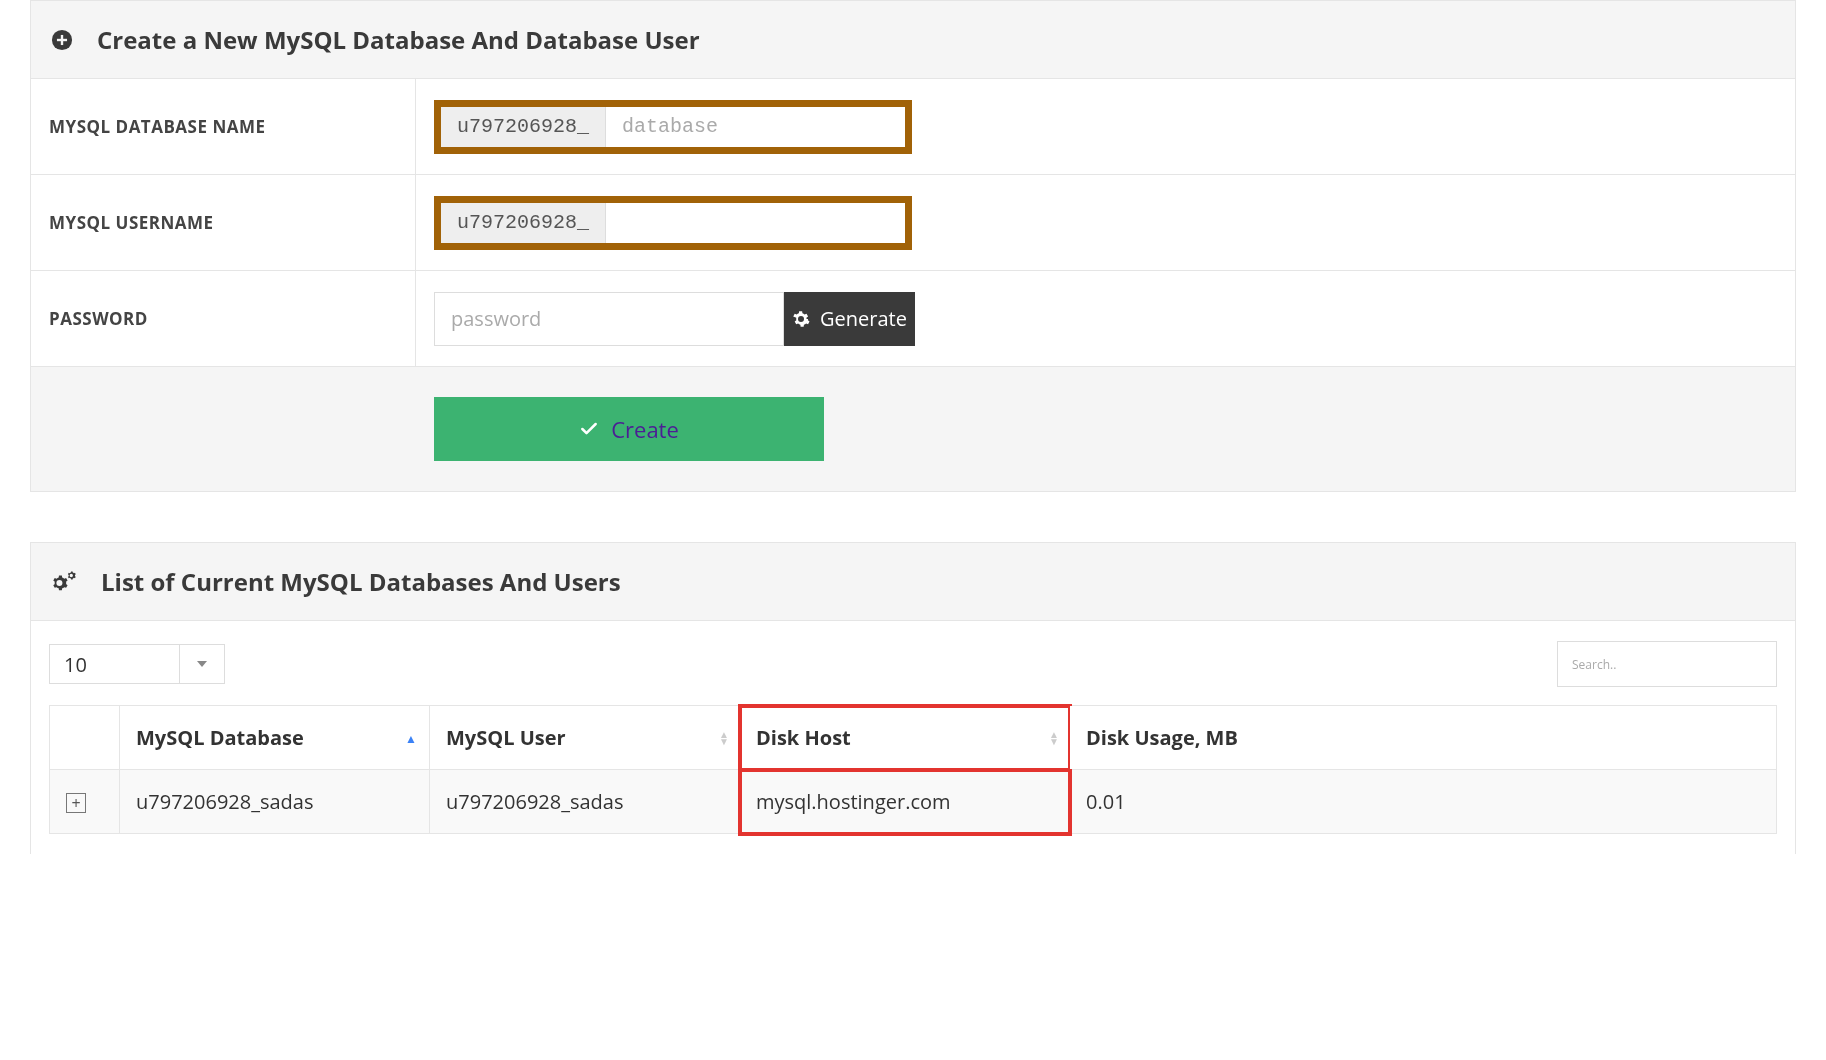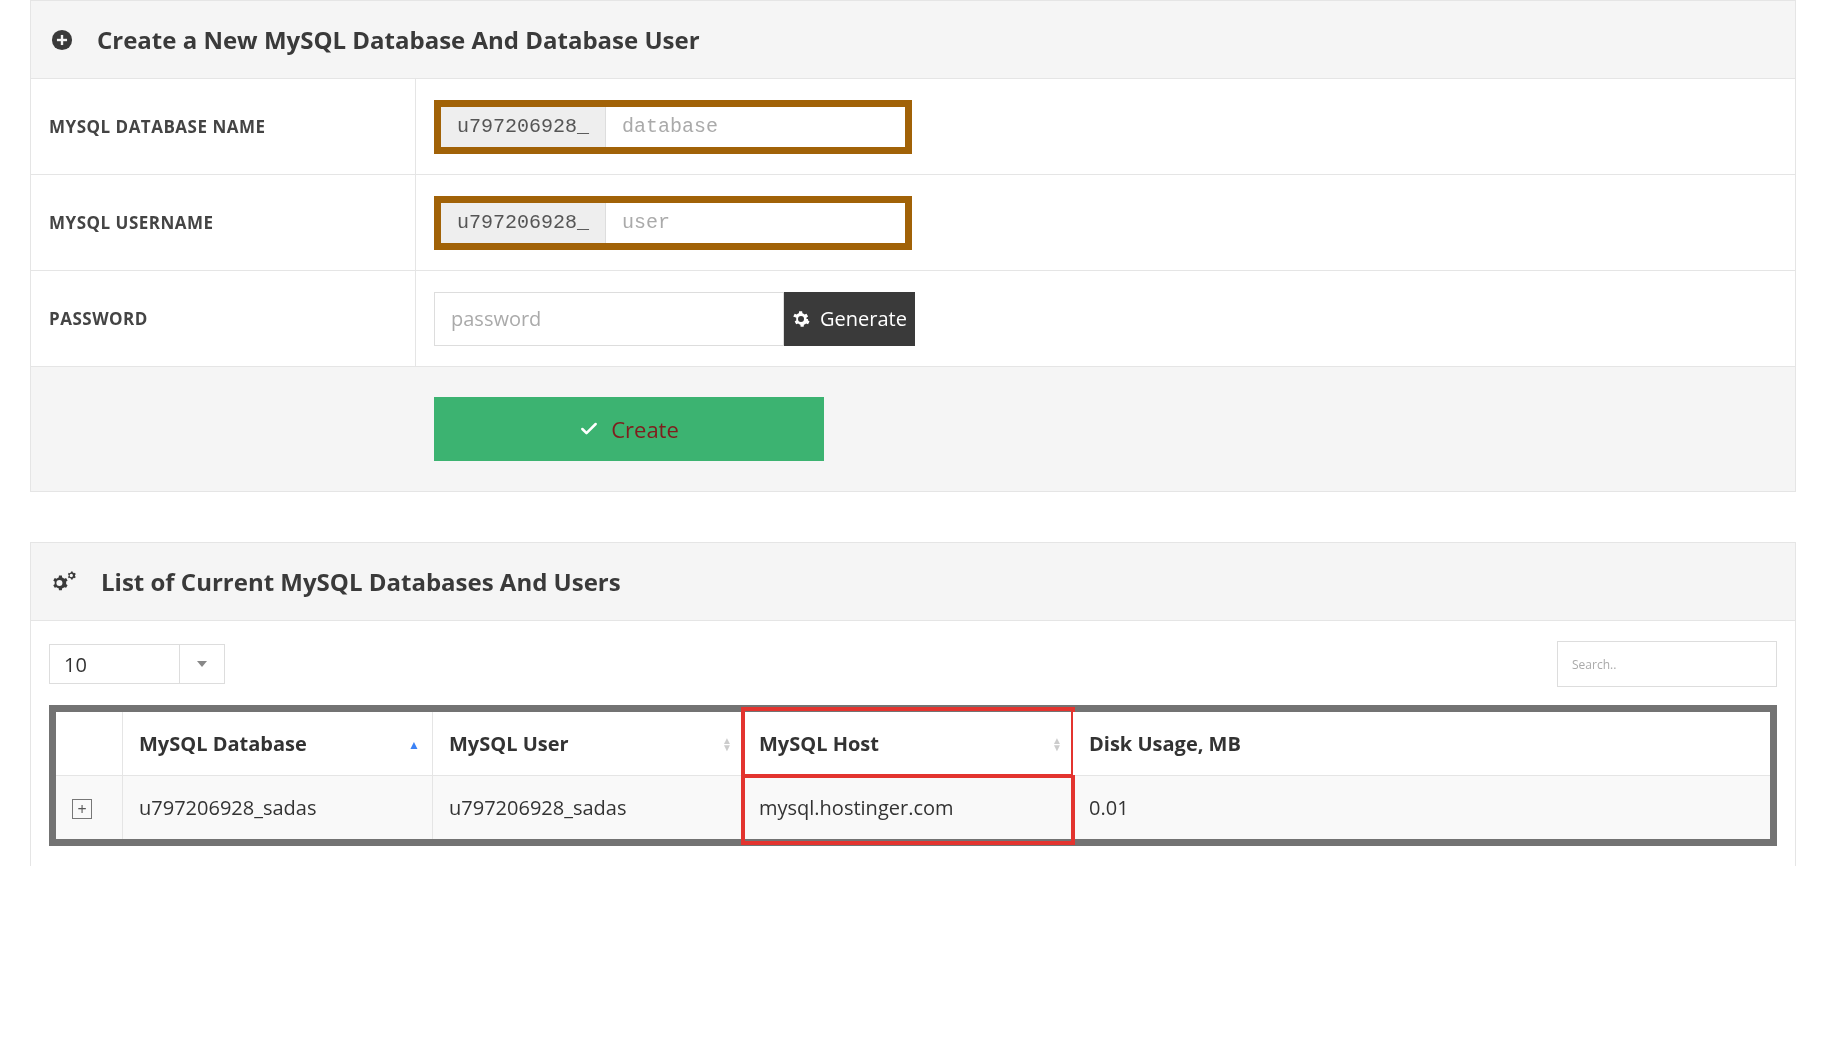--- a/index.html
+++ b/index.html
@@ -245,7 +245,6 @@
     <div class="form-control-cell">
       <div class="input-group">
         <span class="input-prefix">u797206928_</span>
-        <input class="text-input" type="text" placeholder="user" style="">
       </div>
     </div>
   </div>

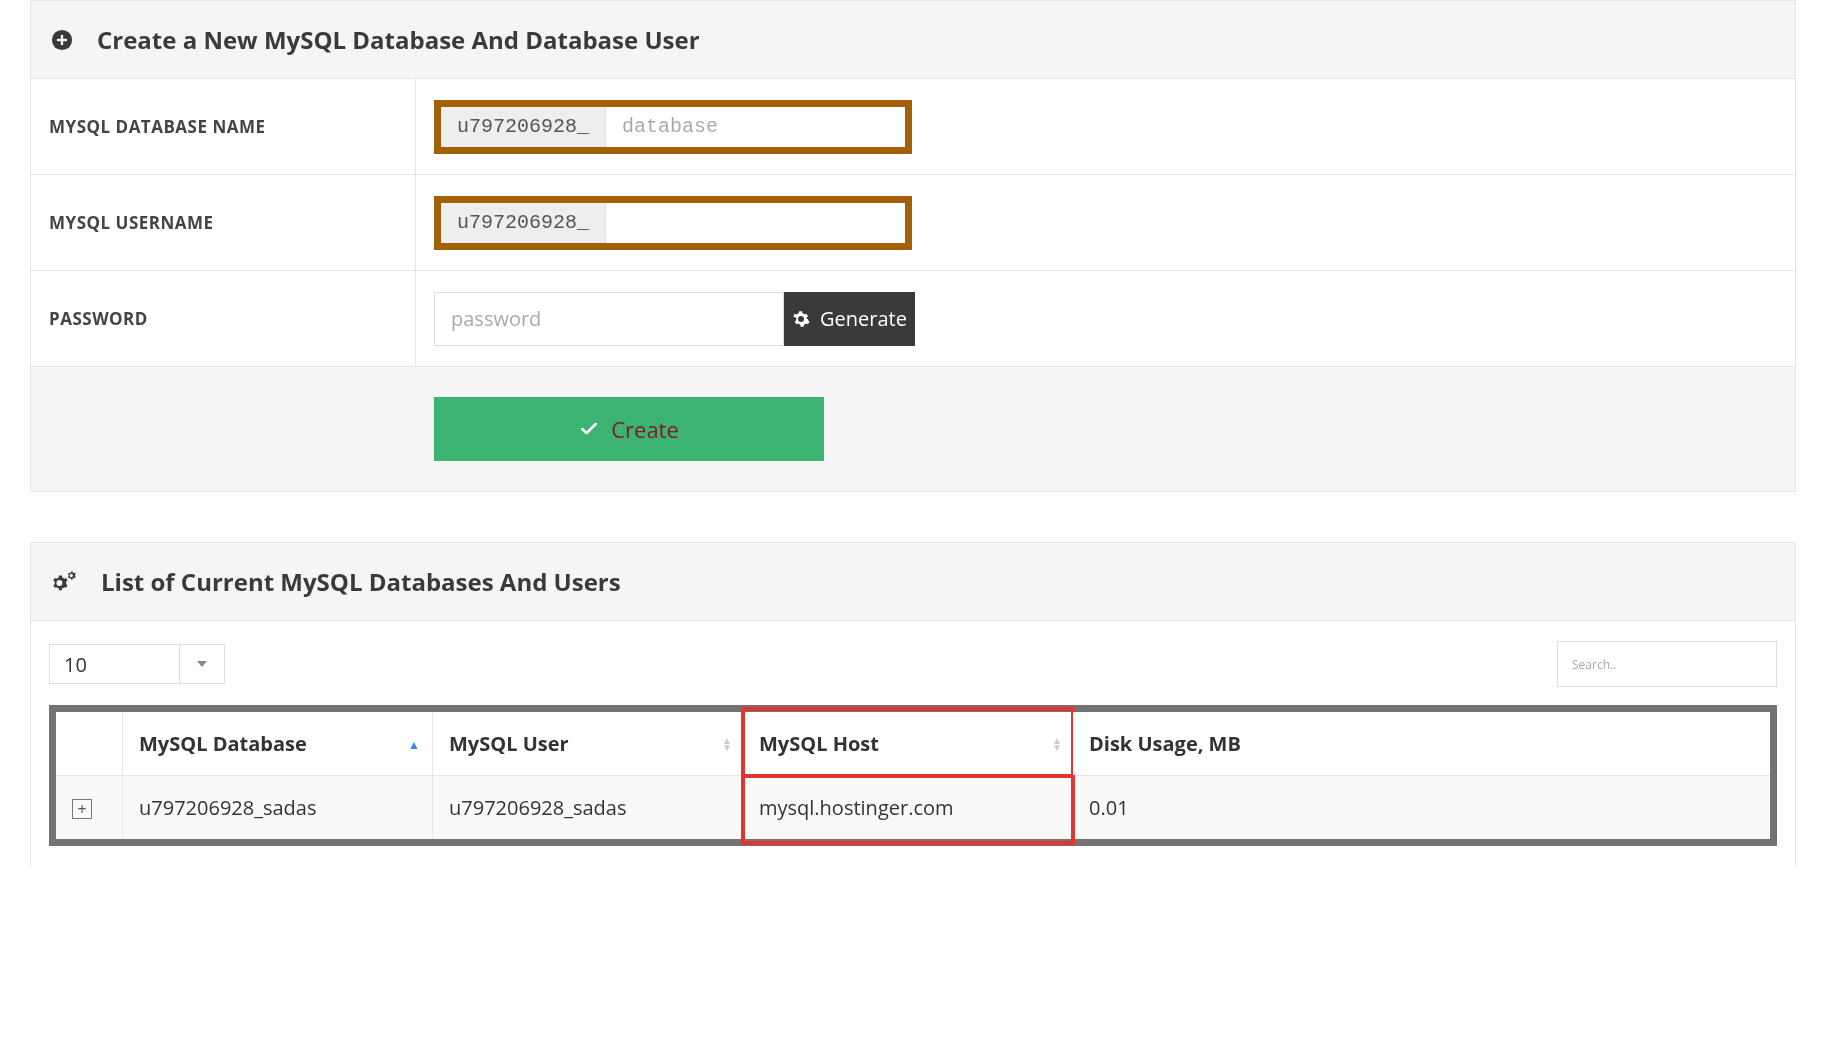--- a/index.html
+++ b/index.html
@@ -108,7 +108,7 @@
   }
   .btn-green {
     background: #3cb371;
-    color: #7f1d1d;
+    color: #4c1d95;
     border: none;
     height: 64px;
     width: 390px;

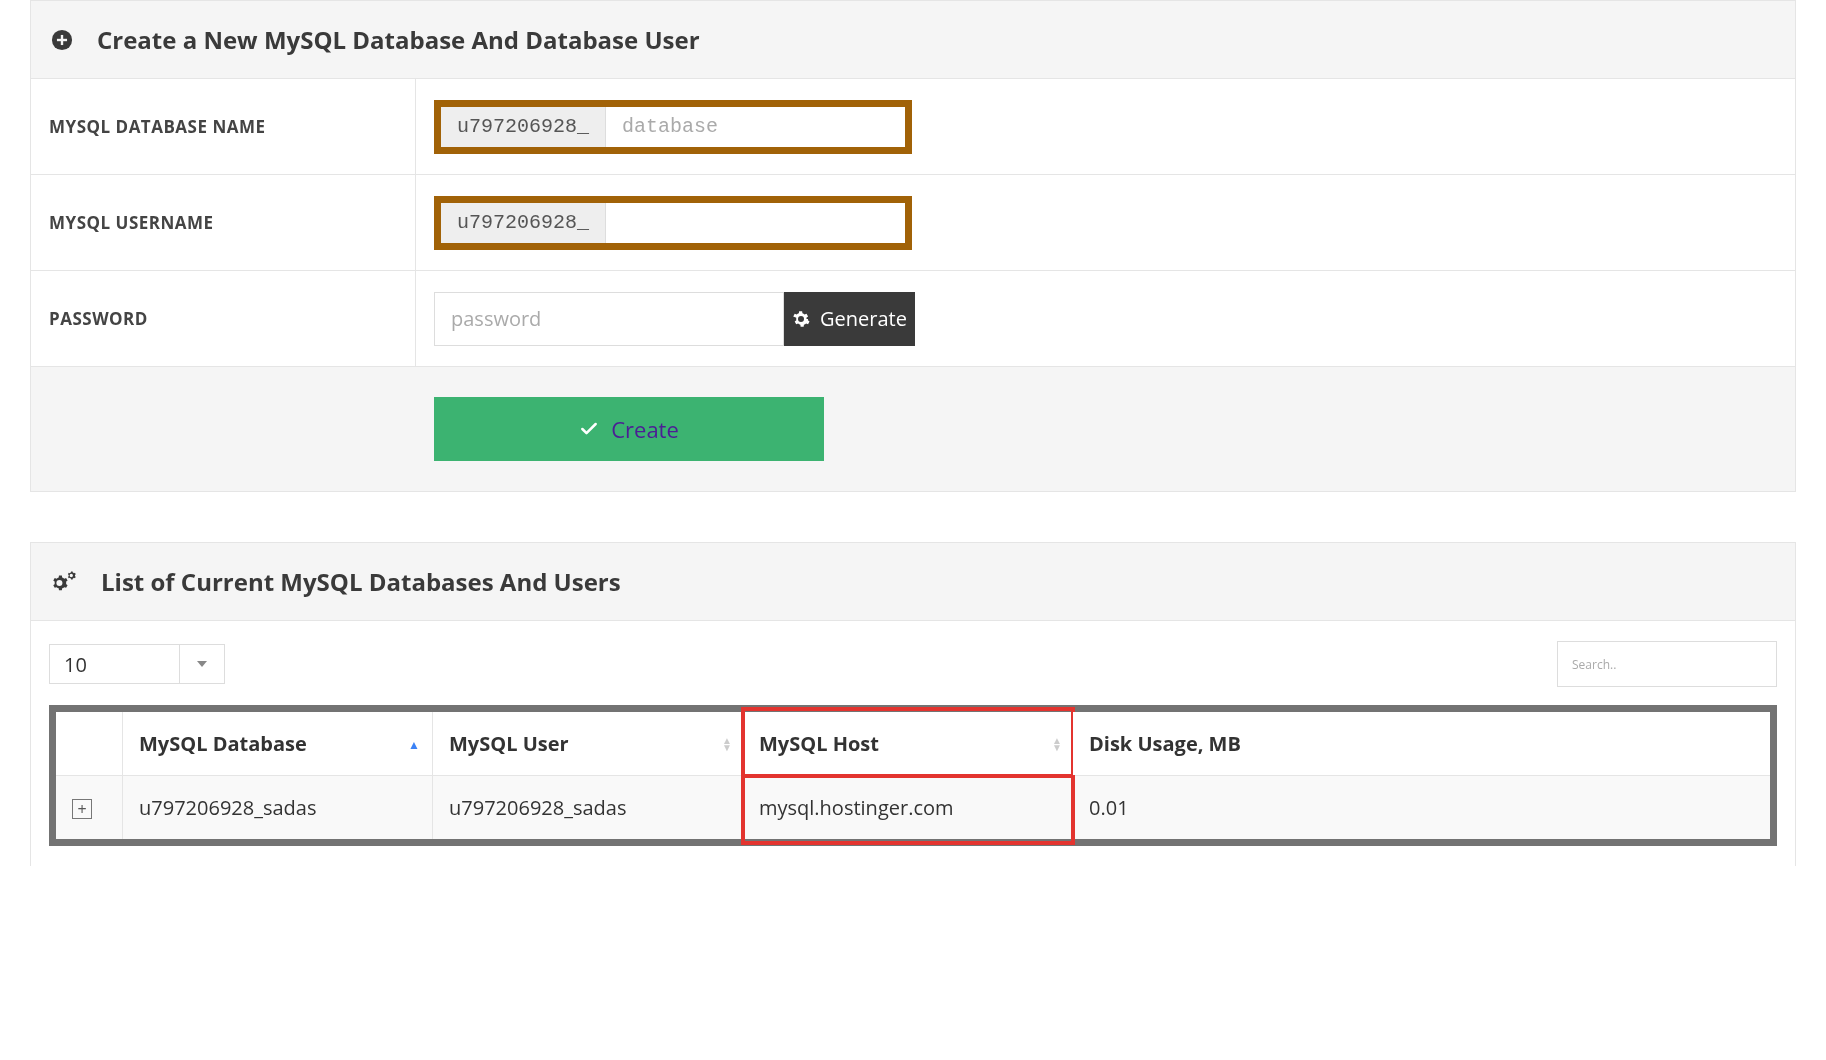--- a/index.html
+++ b/index.html
@@ -168,7 +168,7 @@
   table.data {
     width: 100%;
     border-collapse: collapse;
-    border: 7px solid #737373;
+    border: 1px solid #737373;
     table-layout: fixed;
   }
   table.data th, table.data td {

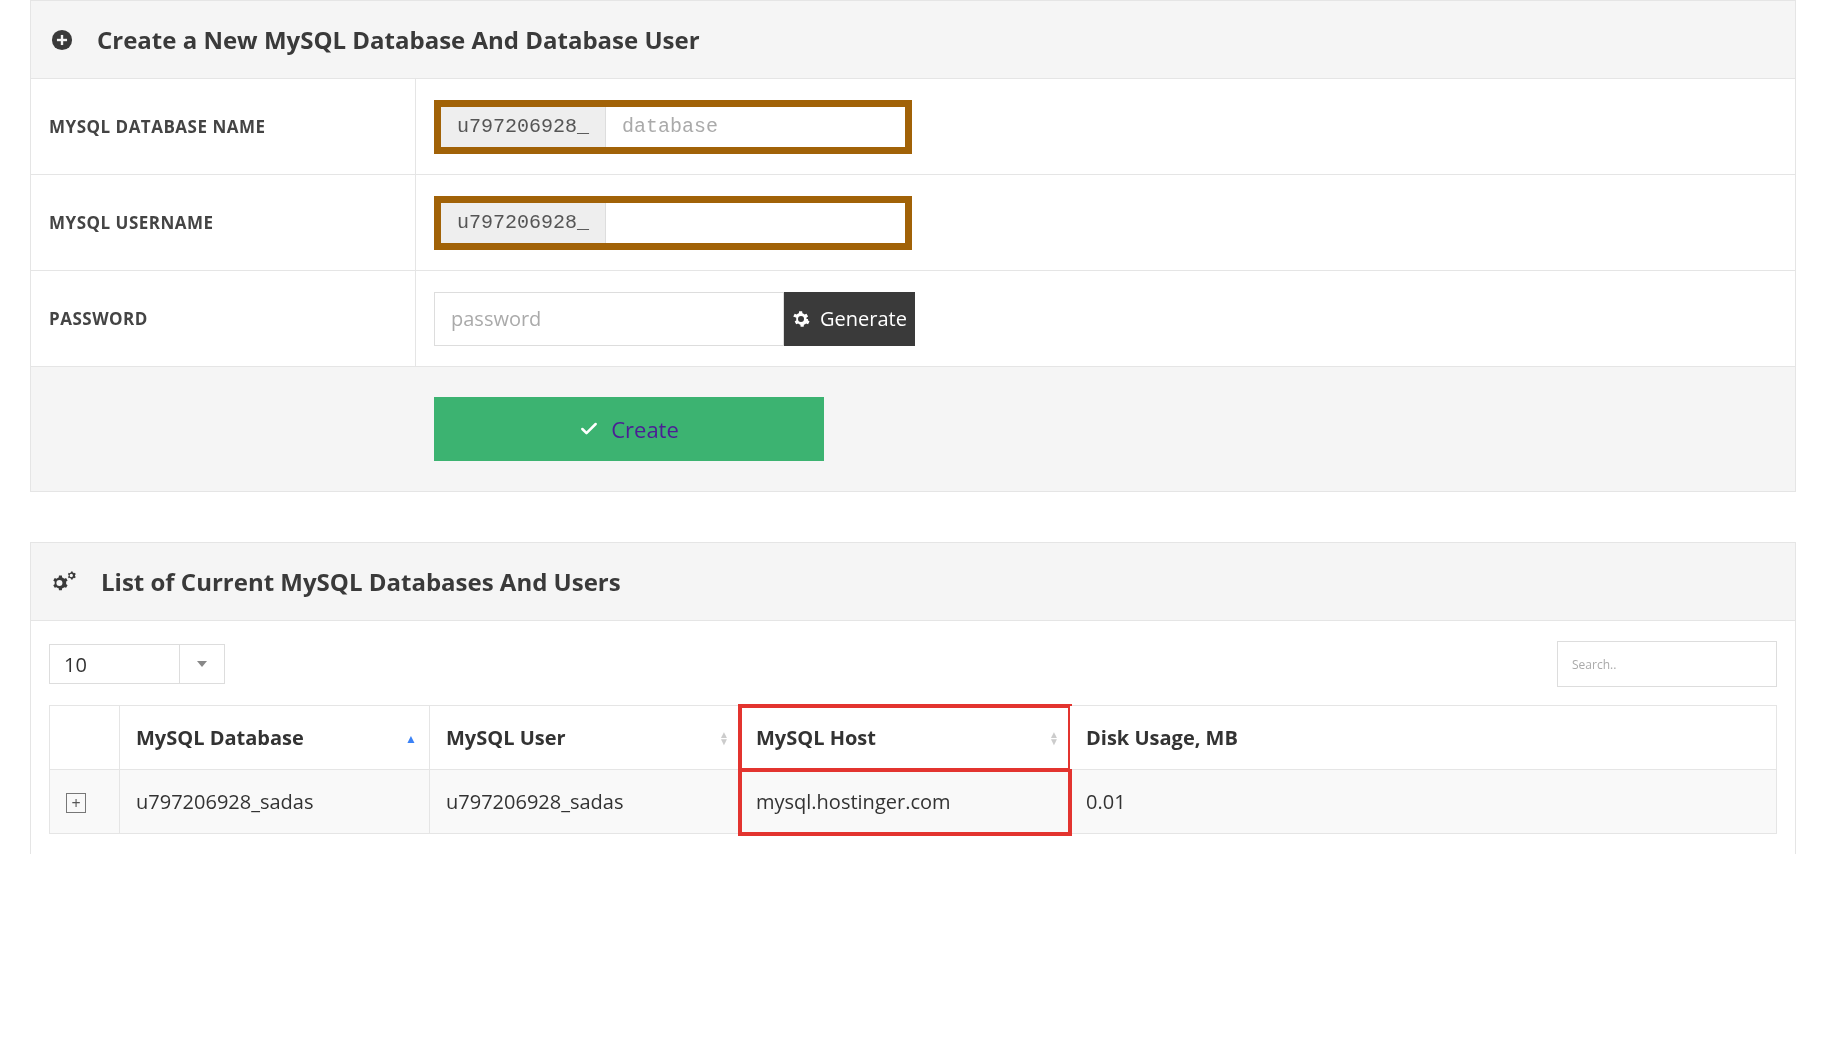--- a/index.html
+++ b/index.html
@@ -333,7 +333,7 @@
               </span>
           </th>
           <th class="highlight-host">
-            <span>MySQL Host</span>
+            <span>Disk Host</span>
             <span class="sort-both">
                 <span>▲</span>
                 <span>▼</span>

